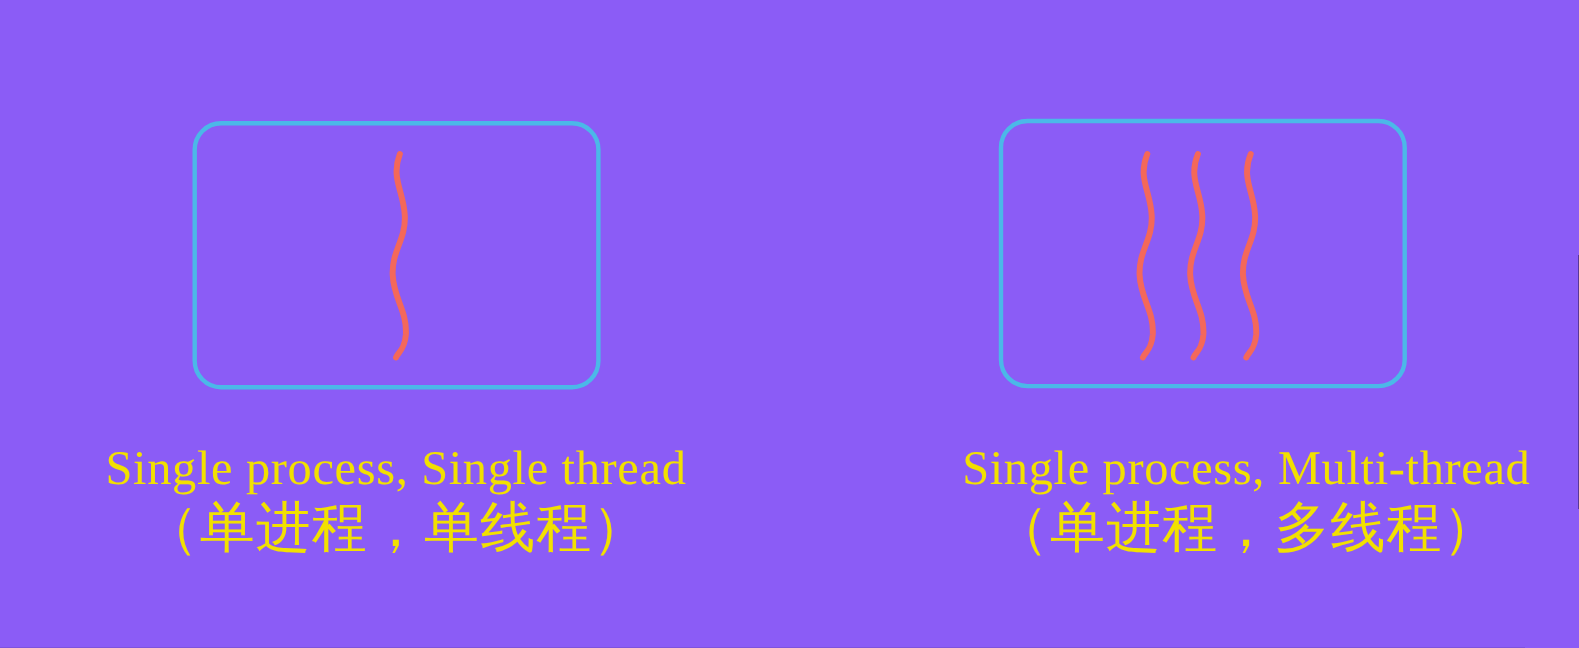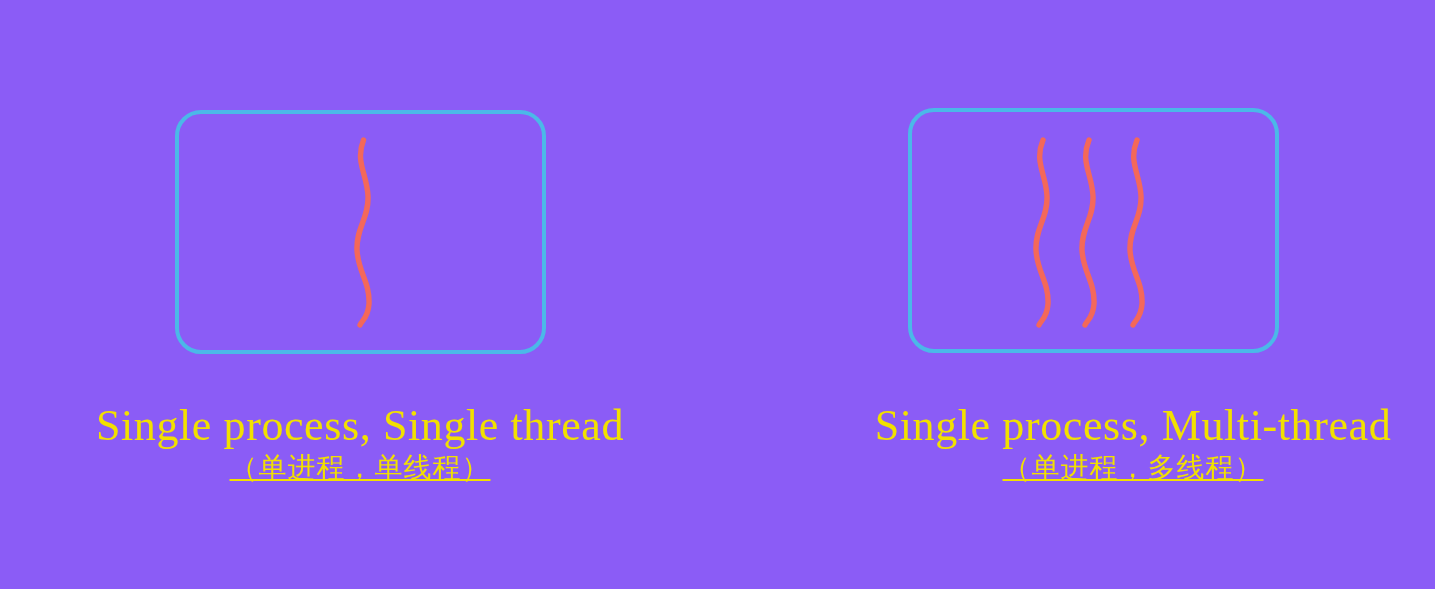--- a/index.html
+++ b/index.html
@@ -84,11 +84,10 @@
   }
   .caption-zh {
     display: block;
-    font-size: 28px;
+    font-size: 50px;
     letter-spacing: 1px;
     white-space: nowrap;
     font-family: "DejaVu Sans", "Liberation Sans", sans-serif;
-    text-decoration: underline;
   }
 </style>
 </head>

